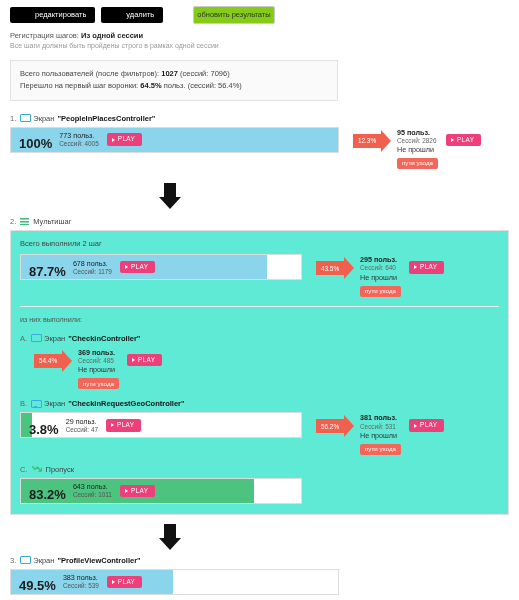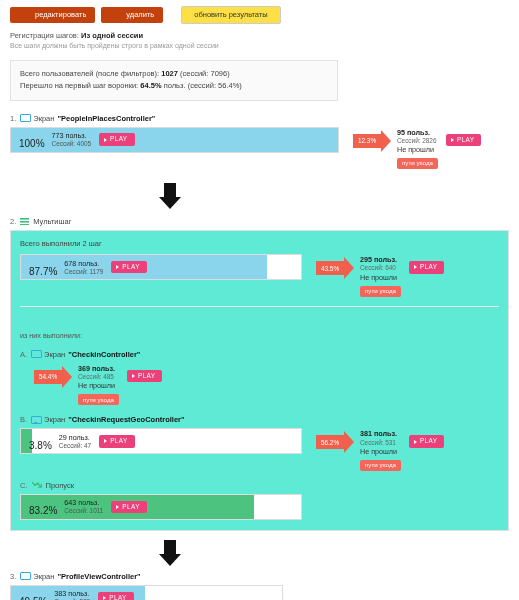--- a/index.html
+++ b/index.html
@@ -50,7 +50,7 @@
     line-height: 1;
   }
   .btn-pink {
-    background: #c2410c;
+    background: #000000;
     color: #ffffff;
     margin-right: 6px;
     padding-left: 25px;

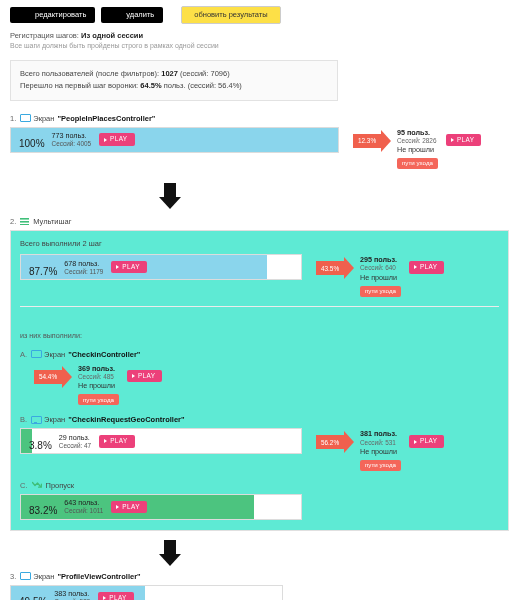--- a/index.html
+++ b/index.html
@@ -56,11 +56,11 @@
     padding-left: 25px;
   }
   .btn-outline {
-    background: #fde047;
+    background: #84cc16;
     color: #333333;
     border: 1px solid #cccccc;
-    margin-left: 12px;
-    padding: 4px 12px;
+    margin-left: 24px;
+    padding: 4px 3px;
   }
 
   

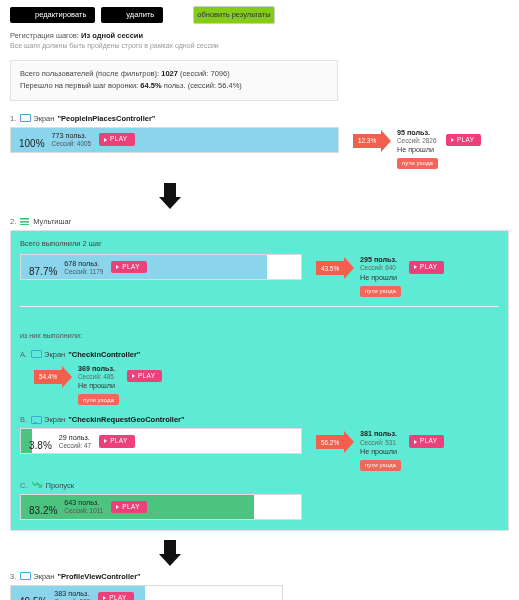--- a/index.html
+++ b/index.html
@@ -175,8 +175,8 @@
     padding-left: 8px;
   }
   .bar-pct {
-    font-size: 10px;
-    font-weight: normal;
+    font-size: 13px;
+    font-weight: bold;
     color: #1c1c1c;
     margin-right: 7px;
     white-space: nowrap;

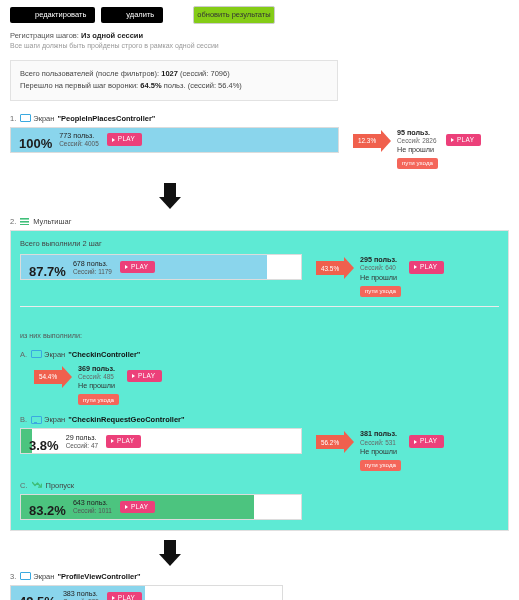--- a/index.html
+++ b/index.html
@@ -334,7 +334,7 @@
     font-size: 7.2px;
     color: #555555;
     margin-top: 9px;
-    padding-top: 24px;
+    padding-top: 8px;
     border-top: 1px solid #ececec;
   }
   .sub-head {

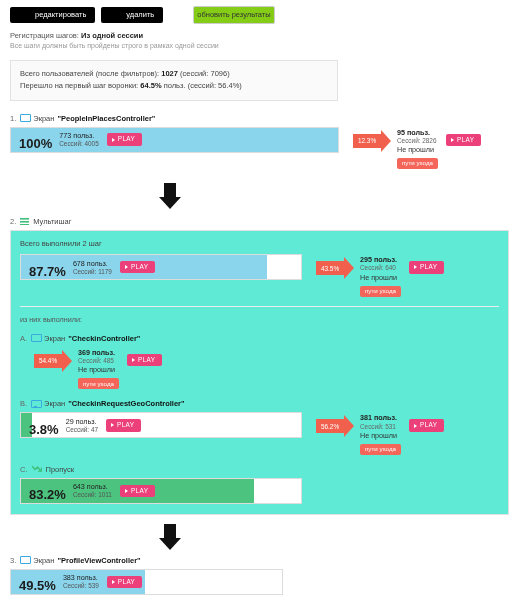--- a/index.html
+++ b/index.html
@@ -589,7 +589,7 @@
     <span class="name">"ProfileViewController"</span>
   </div>
   <div class="row">
-    <div class="bar-track" style="width:273px;">
+    <div class="bar-track" style="width:329px;">
       <div class="bar-fill blue" id="fill-s3" style="width: 49.5%;"></div>
       <div class="bar-inner">
         <span class="bar-pct">49.5%</span>

